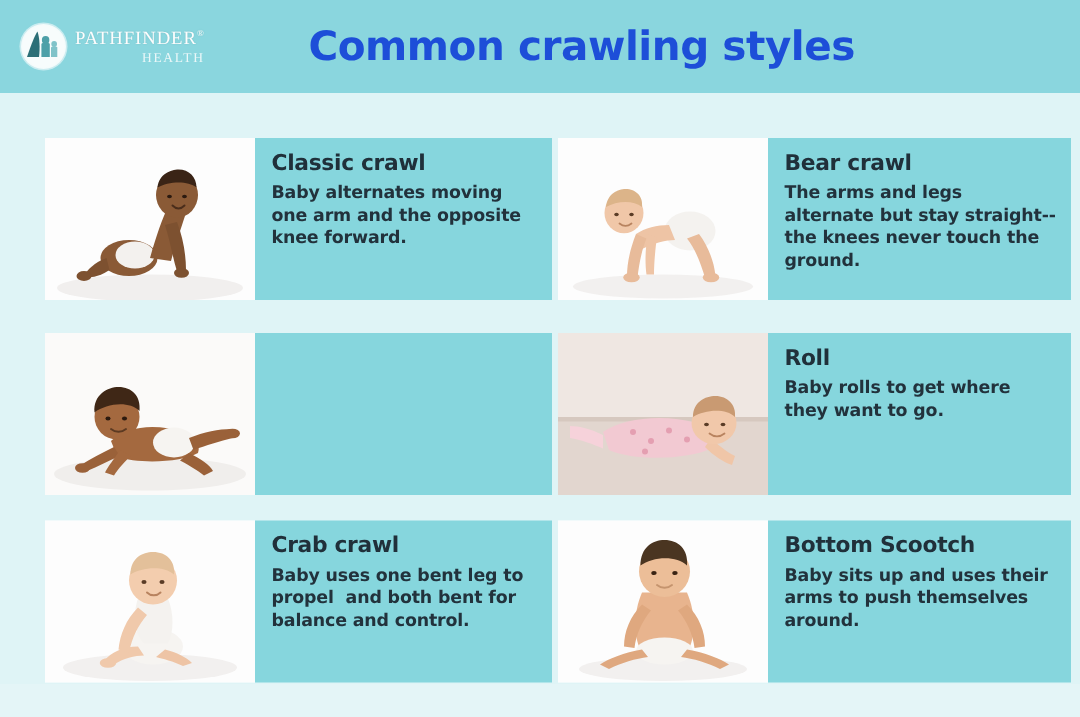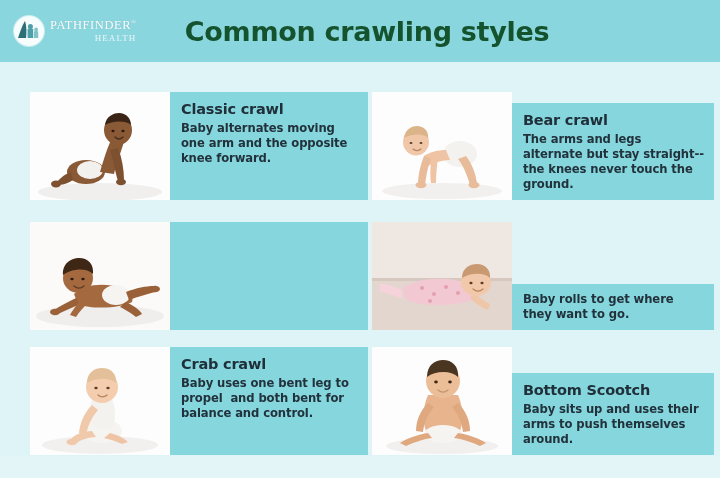--- a/index.html
+++ b/index.html
@@ -85,11 +85,11 @@
 
   .page-title {
     flex: 1 1 auto;
-    text-align: center;
+    text-align: right;
     font-family: "DejaVu Sans", sans-serif;
     font-weight: bold;
     font-size: 27px;
-    color: #14532d;
+    color: #1d4ed8;
     letter-spacing: -0.3px;
     margin-right: 150px;
     white-space: nowrap;

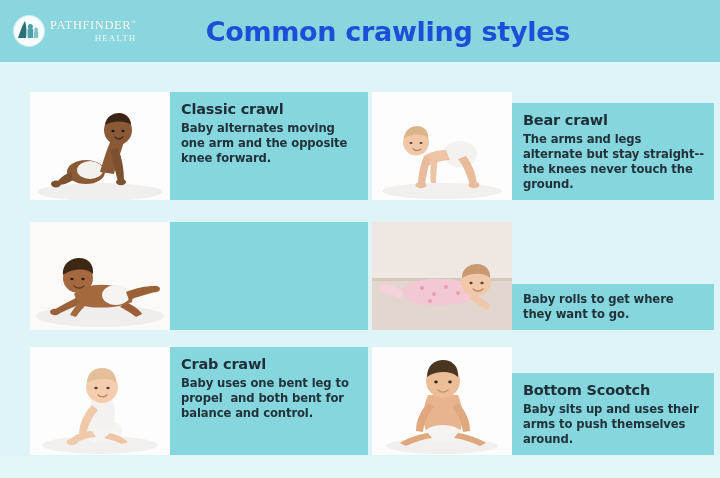--- a/index.html
+++ b/index.html
@@ -122,7 +122,7 @@
     align-items: stretch;
   }
   .cell-left  { left: 18px;  width: 338px; }
-  .cell-right { left: 360px; width: 342px; align-items: flex-end; }
+  .cell-right { left: 360px; width: 342px; }
 
   .photo {
     position: relative;

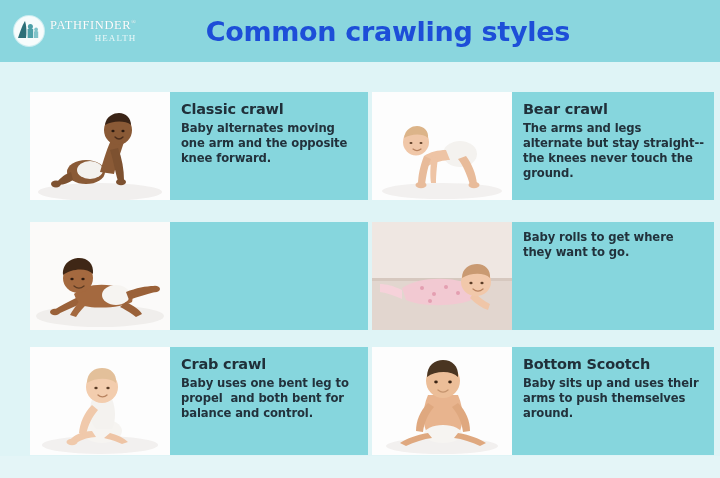--- a/index.html
+++ b/index.html
@@ -329,6 +329,7 @@
           </svg>
         </div>
         <div class="card">
+          <div class="card-title">Roll</div>
           <div class="card-body">Baby rolls to get where they want to go.</div>
         </div>
       </div>

